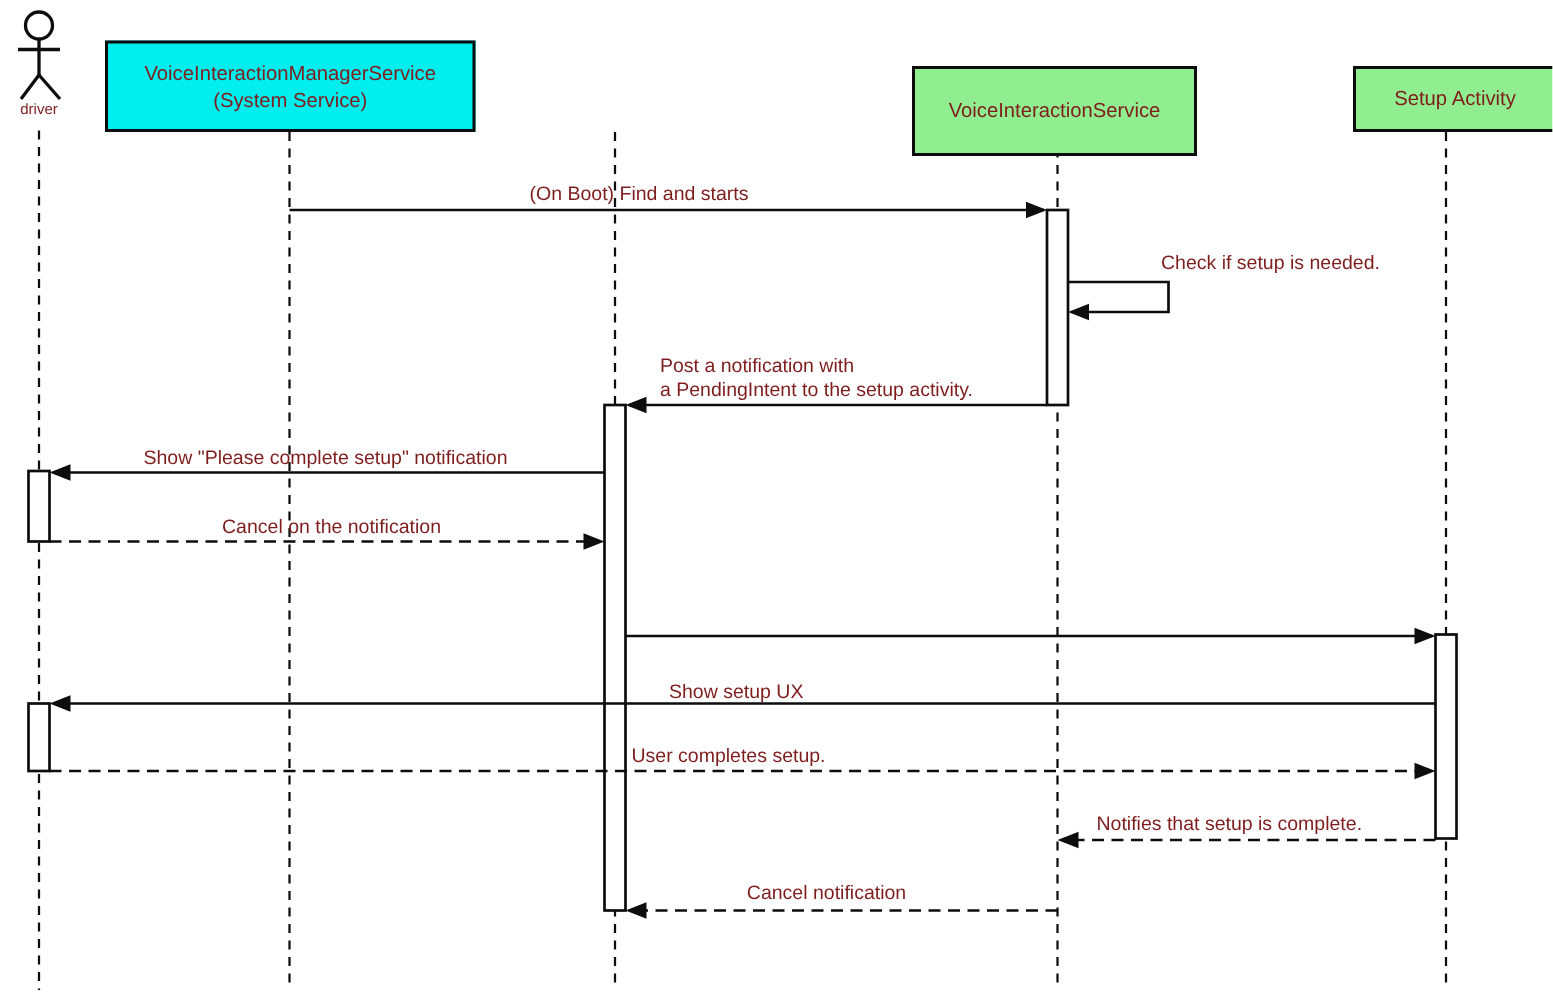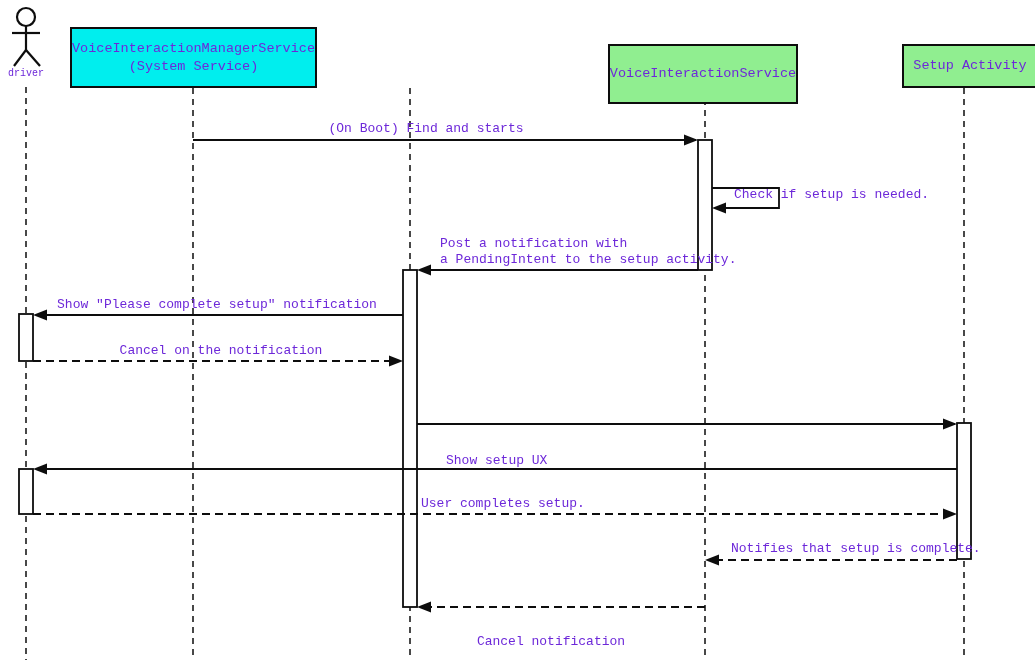--- a/index.html
+++ b/index.html
@@ -5,7 +5,7 @@
   html,body { margin:0; padding:0; background:#ffffff; }
   #canvas {
     position:relative; width:1035px; height:664px; background:#ffffff;
-    font-family:Liberation Mono, monospace; color:#6d28d9;
+    font-family:Liberation Sans, sans-serif; color:#7f1d1d;
     overflow:hidden;
   }
   #diagram-svg { position:absolute; left:0; top:0; }

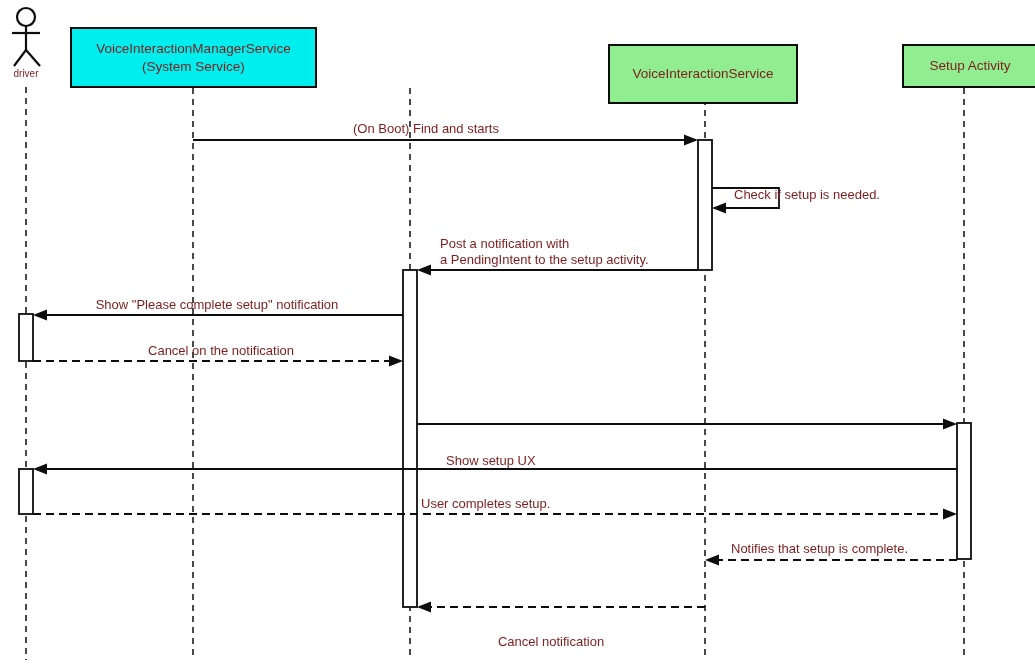--- a/index.html
+++ b/index.html
@@ -102,7 +102,7 @@
 
   <div class="msg centered" style="left:426px; top:121px;">(On Boot) Find and starts</div>
 
-  <div class="msg" style="left:734px; top:167px;margin-top:20px;">Check if setup is needed.</div>
+  <div class="msg" style="left:774px; top:167px;">Check if setup is needed.</div>
 
   <div class="msg" style="left:440px; top:236px;">Post a notification with
 a PendingIntent to the setup activity.</div>

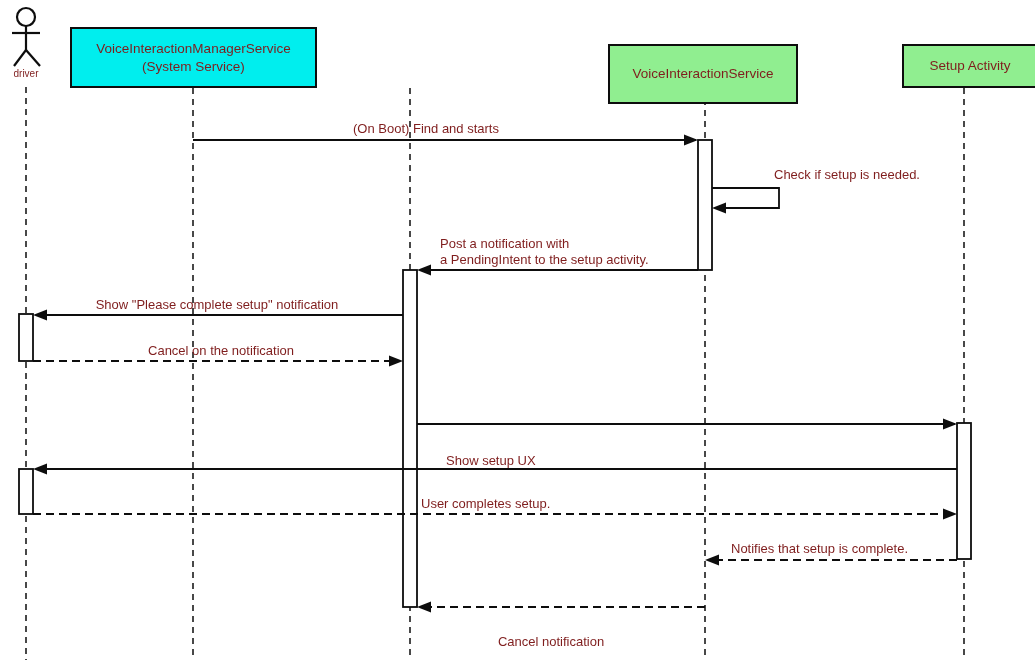--- a/index.html
+++ b/index.html
@@ -118,7 +118,7 @@
 
   <div class="msg" style="left:731px; top:541px;">Notifies that setup is complete.</div>
 
-  <div class="msg centered" style="left:551px; top:587px;margin-top:47px;">Cancel notification</div>
+  <div class="msg centered" style="left:551px; top:587px;">Cancel notification</div>
 
 </div>
 

